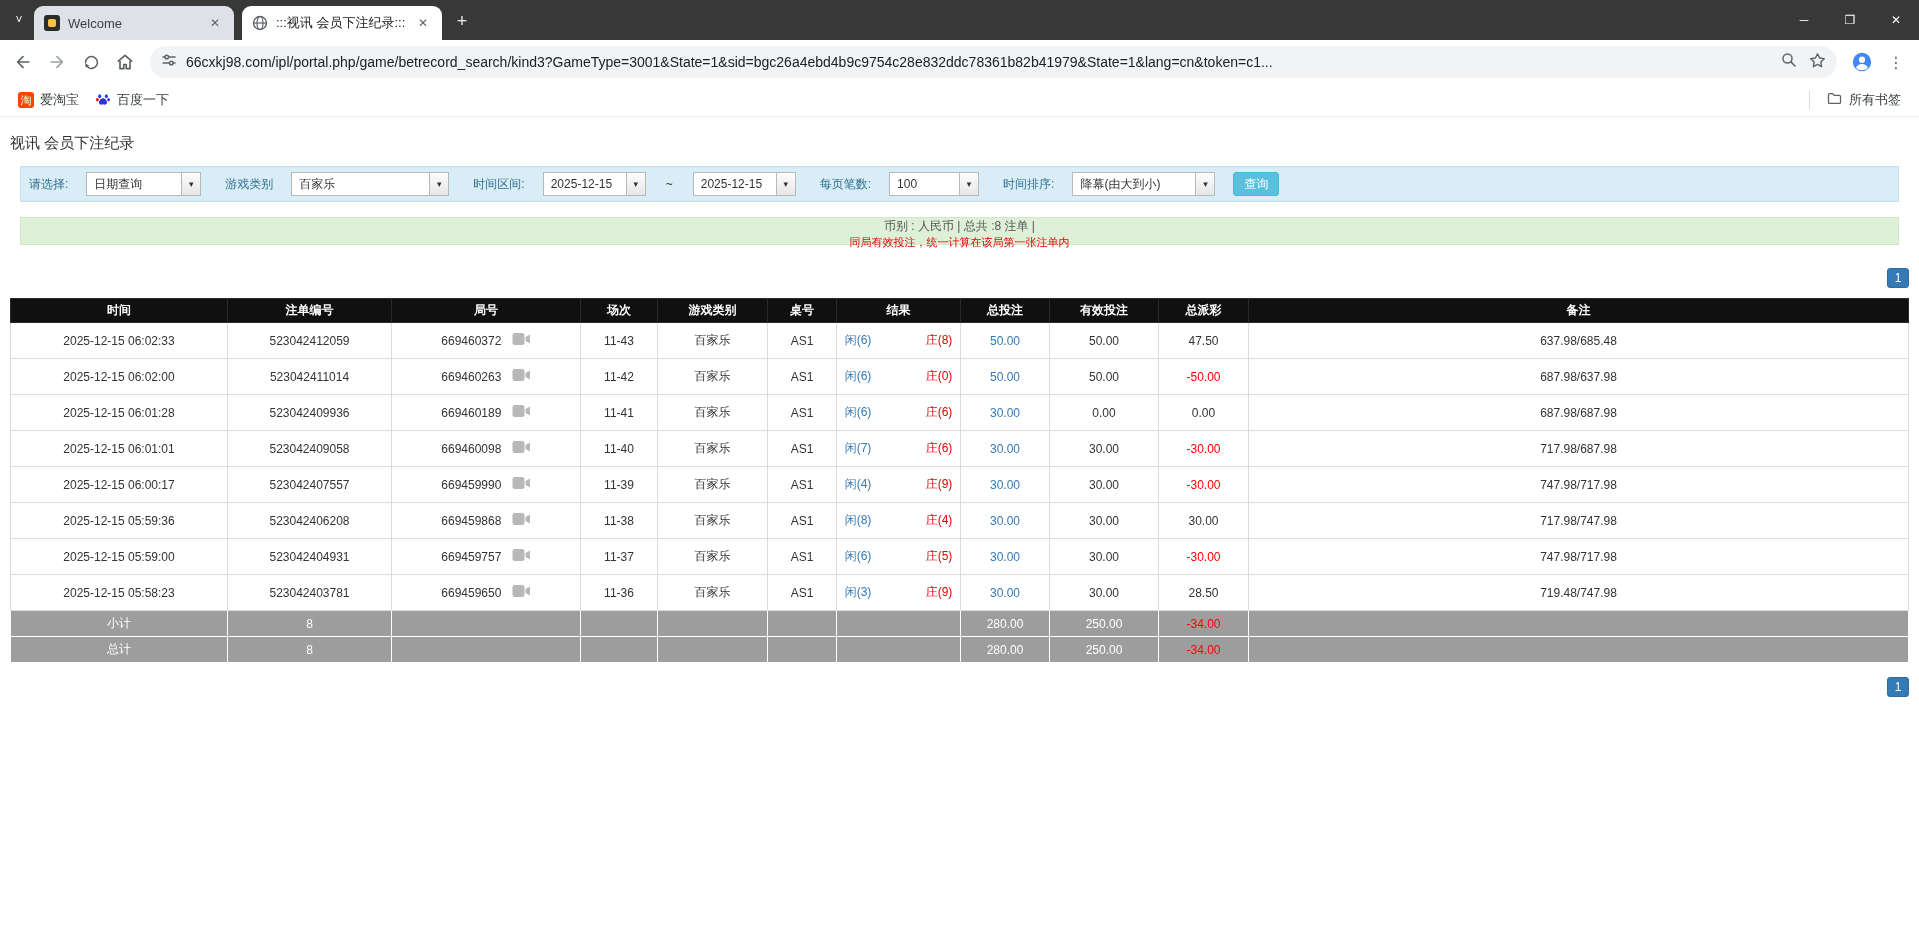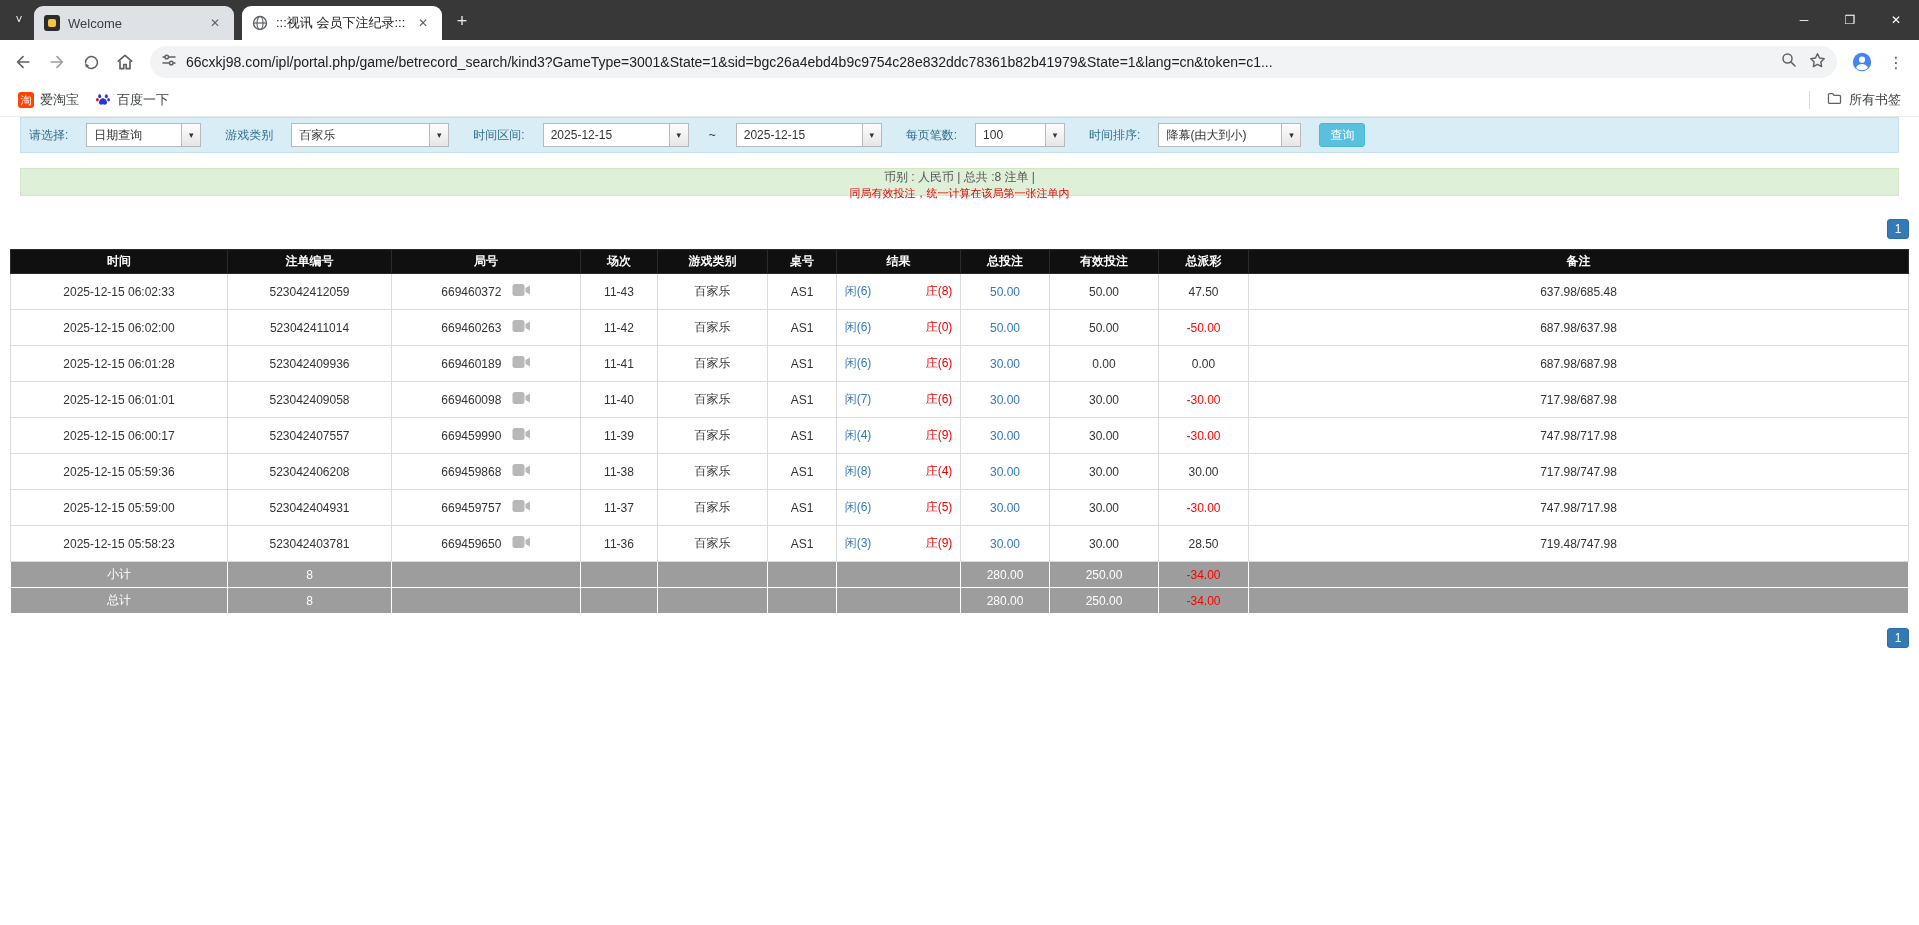--- a/index.html
+++ b/index.html
@@ -206,6 +206,7 @@
   </div>
 
   <div class="content">
+    <h1 class="page-title">视讯 会员下注纪录</h1>
 
     <div class="filterbar">
       <span class="filter-label" style="margin-left:0;">请选择:</span>

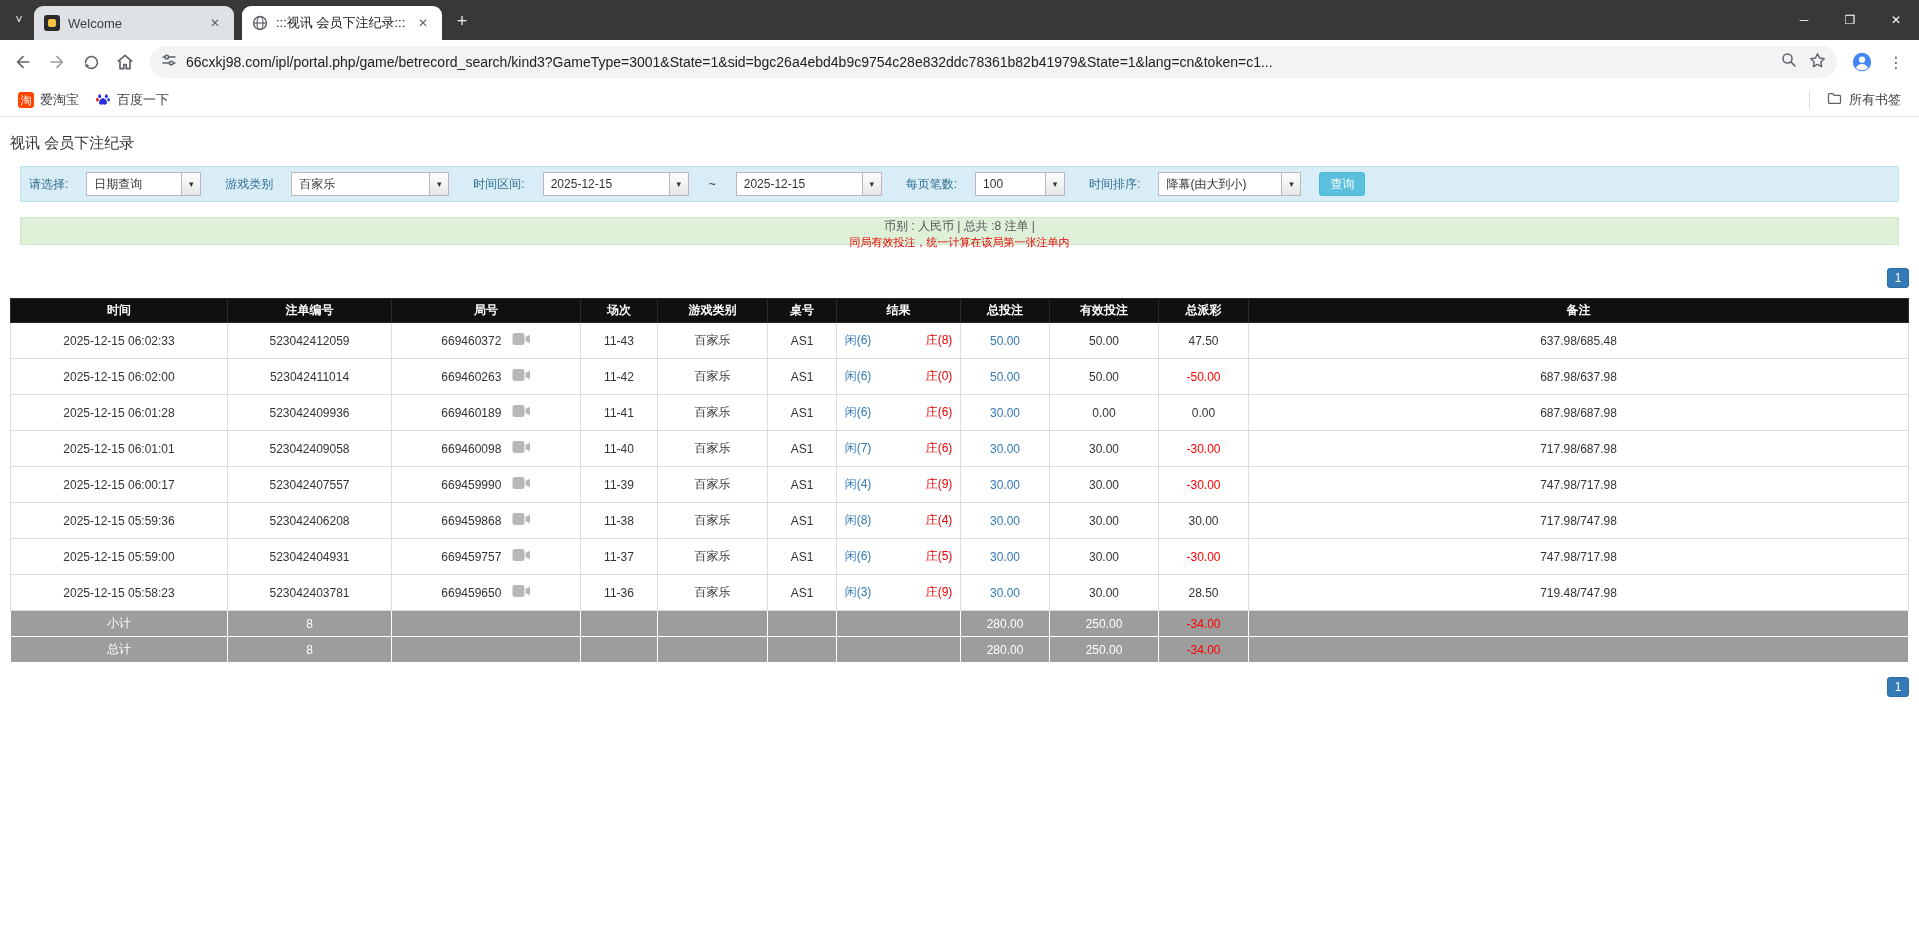--- a/index.html
+++ b/index.html
@@ -52,7 +52,7 @@
   .combo-text { flex:1; display:flex; align-items:center; padding:0 7px; font-size:12px; color:#333; white-space:nowrap; overflow:hidden; }
   .combo-arrow { width:19px; border-left:1px solid #b9b9b9; background:linear-gradient(#fdfdfd,#e6e6e6);
     display:flex; align-items:center; justify-content:center; font-size:9px; color:#333; }
-  .w-mode { width:115px; } .w-game { width:158px; } .w-date { width:146px; } .w-size { width:90px; } .w-sort { width:143px; }
+  .w-mode { width:115px; } .w-game { width:158px; } .w-date { width:103px; } .w-size { width:90px; } .w-sort { width:143px; }
   .tilde { color:#333; margin:0 2px; }
   .search-btn { background:#5bc0de; color:#fff; border:1px solid #46b8da; border-radius:3px; height:24px;
     padding:0 10px; font-size:12px; cursor:pointer; font-family:inherit; }

